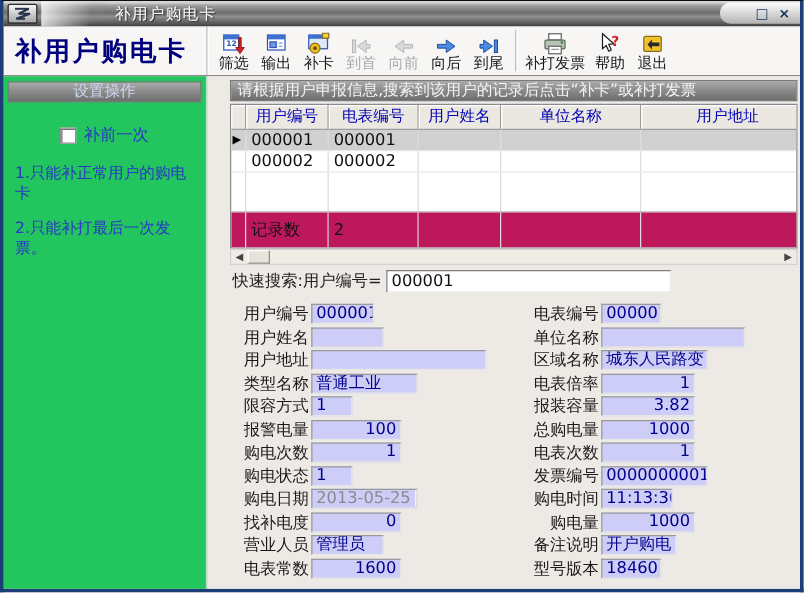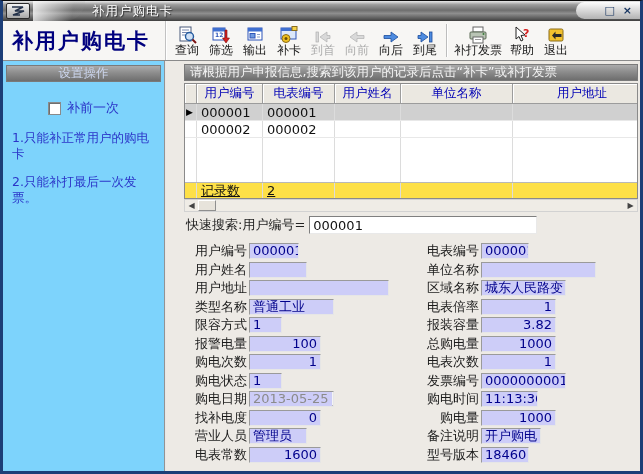--- a/index.html
+++ b/index.html
@@ -148,19 +148,6 @@
     <div class="tb-buttons">
       <div class="tbtn">
         <span class="ticon">
-          <svg width="19" height="18" viewBox="0 0 19 18">
-              <rect x="2" y="1" width="11" height="14" fill="#ffffff" stroke="#4a5a7a"></rect>
-              <line x1="4" y1="4" x2="11" y2="4" stroke="#7a8ab0"></line>
-              <line x1="4" y1="6.5" x2="11" y2="6.5" stroke="#7a8ab0"></line>
-              <line x1="4" y1="9" x2="11" y2="9" stroke="#7a8ab0"></line>
-              <circle cx="11.5" cy="10.5" r="4" fill="#cfe0f5" stroke="#235a9e" stroke-width="1.4"></circle>
-              <line x1="14.5" y1="13.5" x2="18" y2="17" stroke="#7a1010" stroke-width="2"></line>
-            </svg>
-        </span>
-        <span class="tlabel">查询</span>
-      </div>
-      <div class="tbtn">
-        <span class="ticon">
           <svg width="18" height="18" viewBox="0 0 18 18">
               <rect x="1" y="2" width="12" height="12" fill="#ffffff" stroke="#2f55b8"></rect>
               <rect x="1" y="2" width="12" height="3.5" fill="#3f6fd0"></rect>

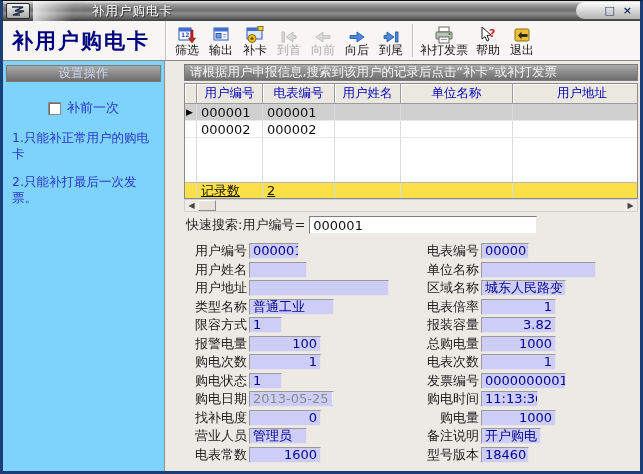--- a/index.html
+++ b/index.html
@@ -41,7 +41,7 @@
 
   
   .content { flex:1; display:flex; min-height:0; }
-  .sidebar { flex:0 0 163px; background:#7dd3fc; border-right:2px groove #e7e7e7; padding:4px 3px 17px 3px; }
+  .sidebar { flex:0 0 163px; background:#22c55e; border-right:2px groove #e7e7e7; padding:4px 3px 17px 3px; }
   .gray-bar { height:17px; background:linear-gradient(180deg,#ababab,#8d8d8d 45%,#6e6e6e);
     border:1px solid #7a7a7a; display:flex; align-items:center; }
   .sidebar .gray-bar { justify-content:center; color:#ccd6ee; font-size:12.5px; }

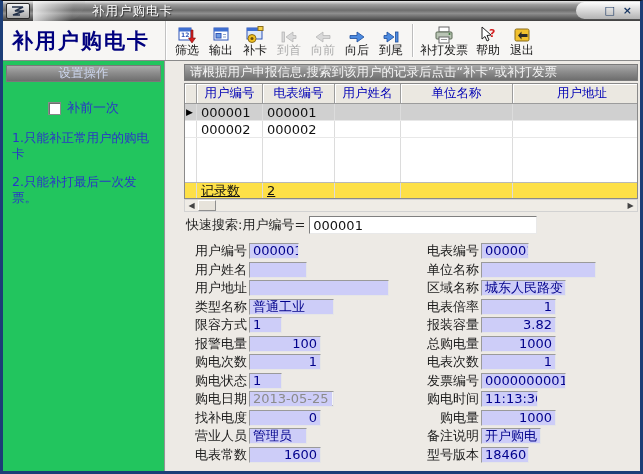--- a/index.html
+++ b/index.html
@@ -70,7 +70,7 @@
   .tfill { flex:1 1 auto; }
   .tfill .td { height:auto; }
   .tfoot { border-top:1px solid #b8b8b8; }
-  .tfoot .td { background:#fde047; height:15px;text-decoration:underline; }
+  .tfoot .td { background:#be185d; height:28px; }
 
   
   .hscroll { height:13px; margin-top:0; background:#efece6; border:1px solid #d2d2d2; display:flex; align-items:center; }

